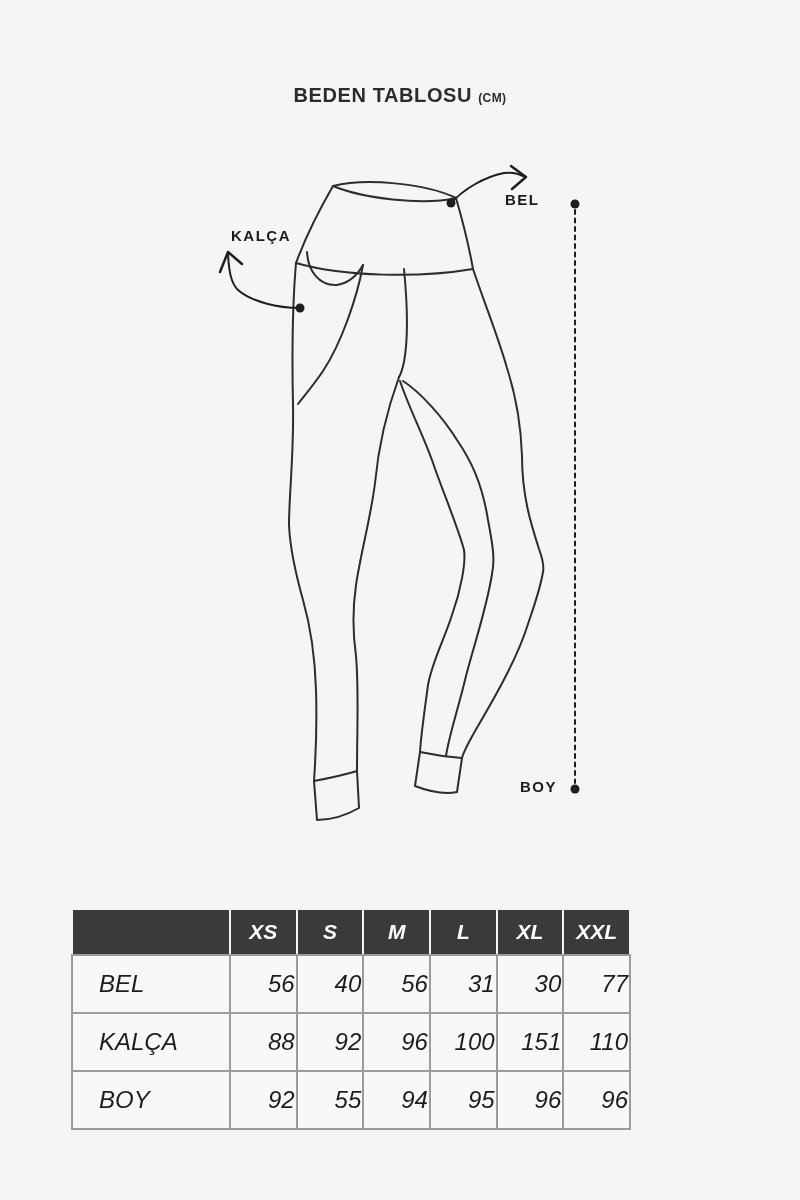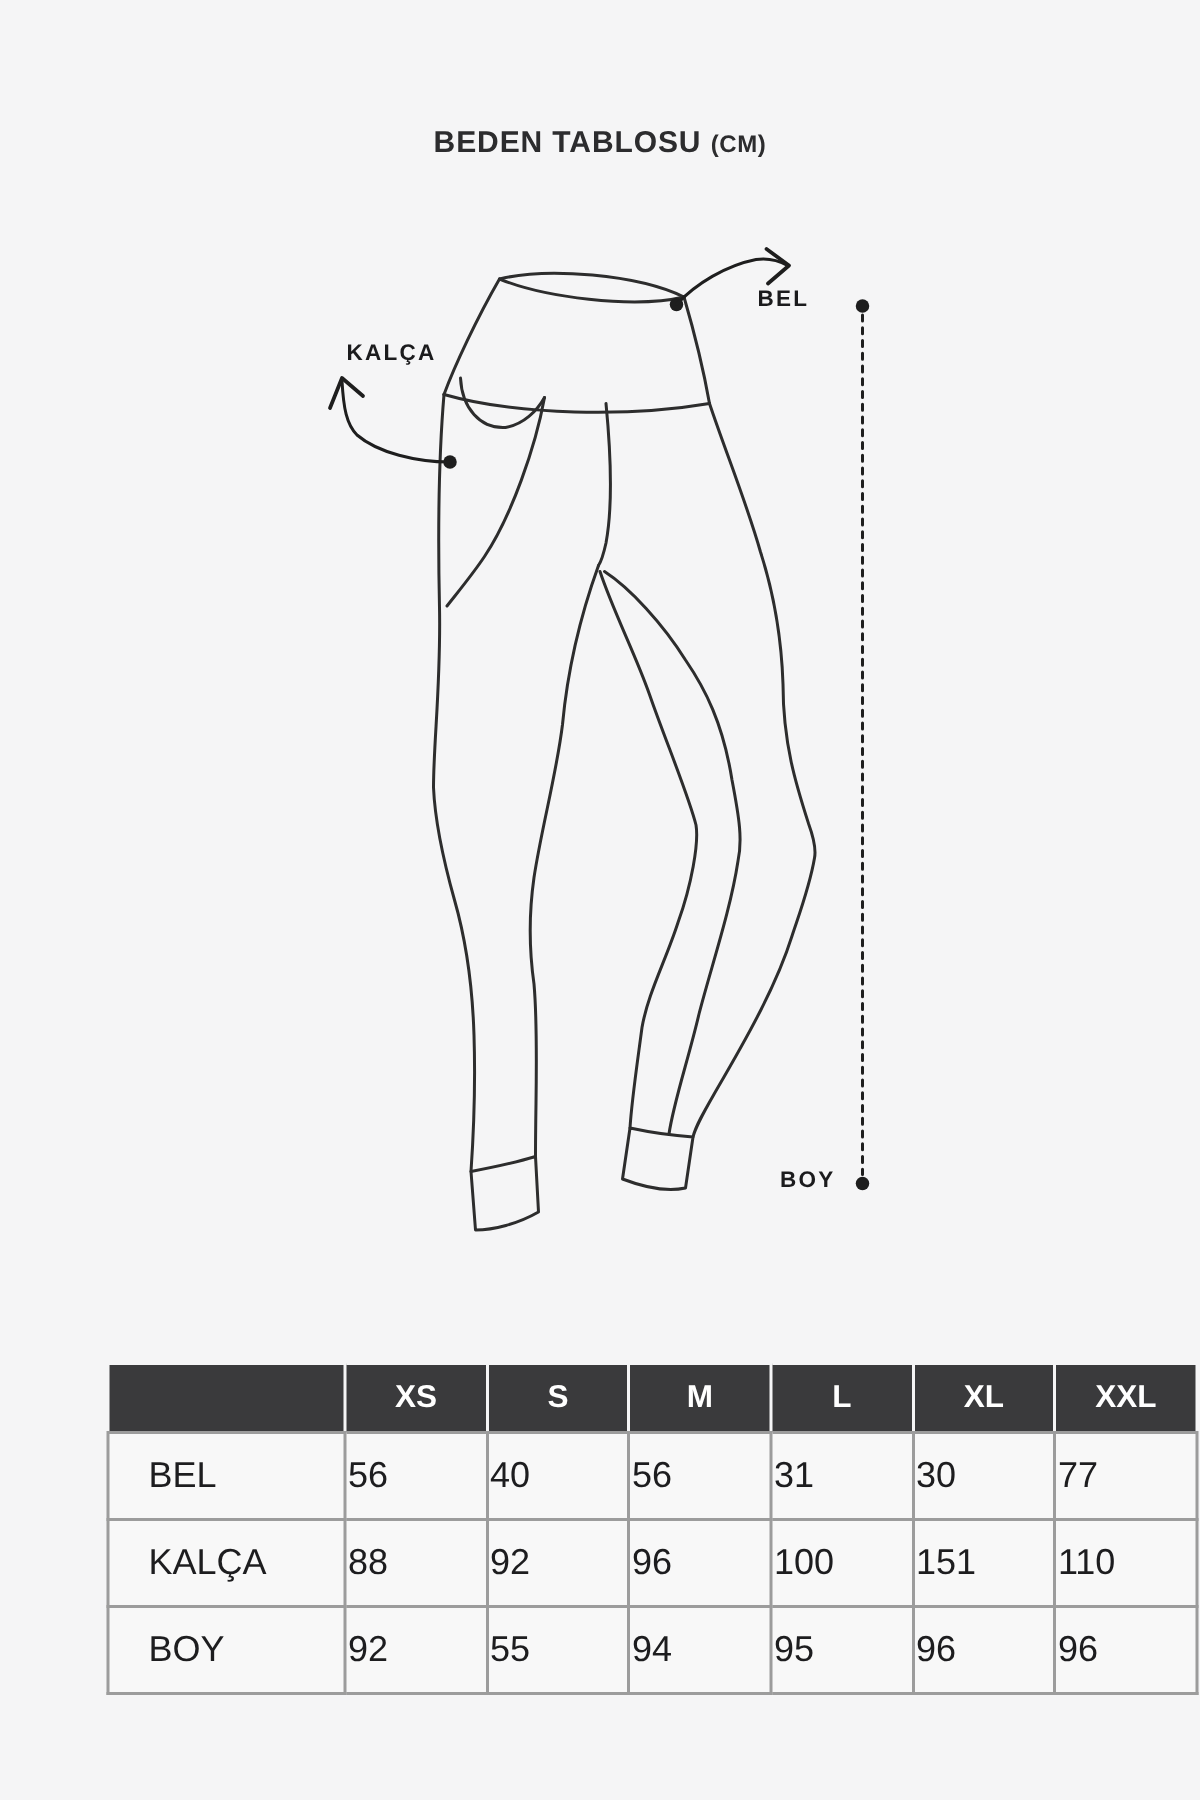--- a/index.html
+++ b/index.html
@@ -17,7 +17,7 @@
     font-size:20px; font-weight:bold; letter-spacing:0.6px;
     color:#2c2c2e;
   }
-  .page-title .unit { font-size:16px; letter-spacing:0.4px; }
+  .page-title .unit { font-size:12px; letter-spacing:0.4px; }
 
   .illustration {
     position:absolute; top:0; left:0; width:800px; height:1200px;

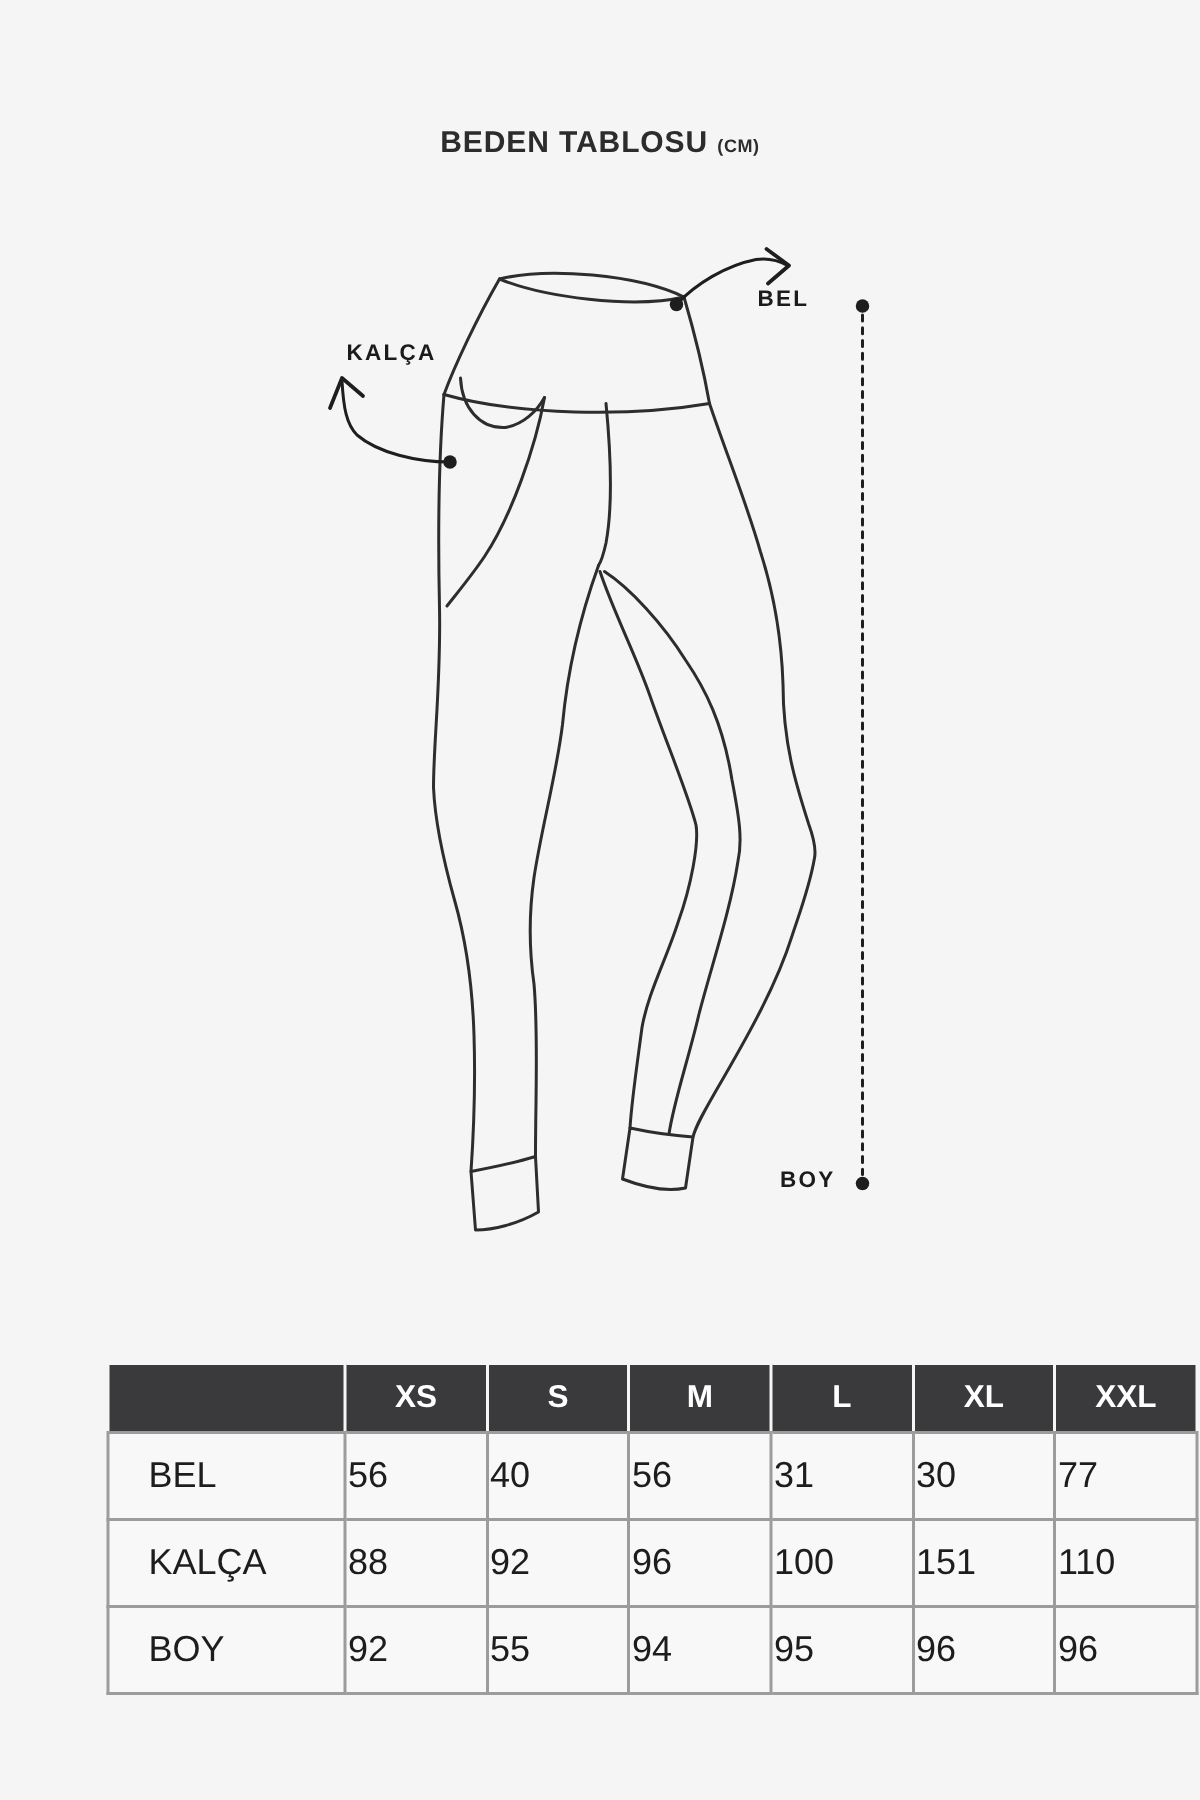--- a/index.html
+++ b/index.html
@@ -35,9 +35,10 @@
 
   table.size-table {
     position:absolute; left:71px; top:908px;
-    width:728px;
+    width:560px;
     border-collapse:collapse;
     table-layout:fixed;
+    font-style:italic;
   }
   .size-table col.label-col { width:158px; }
   .size-table th {

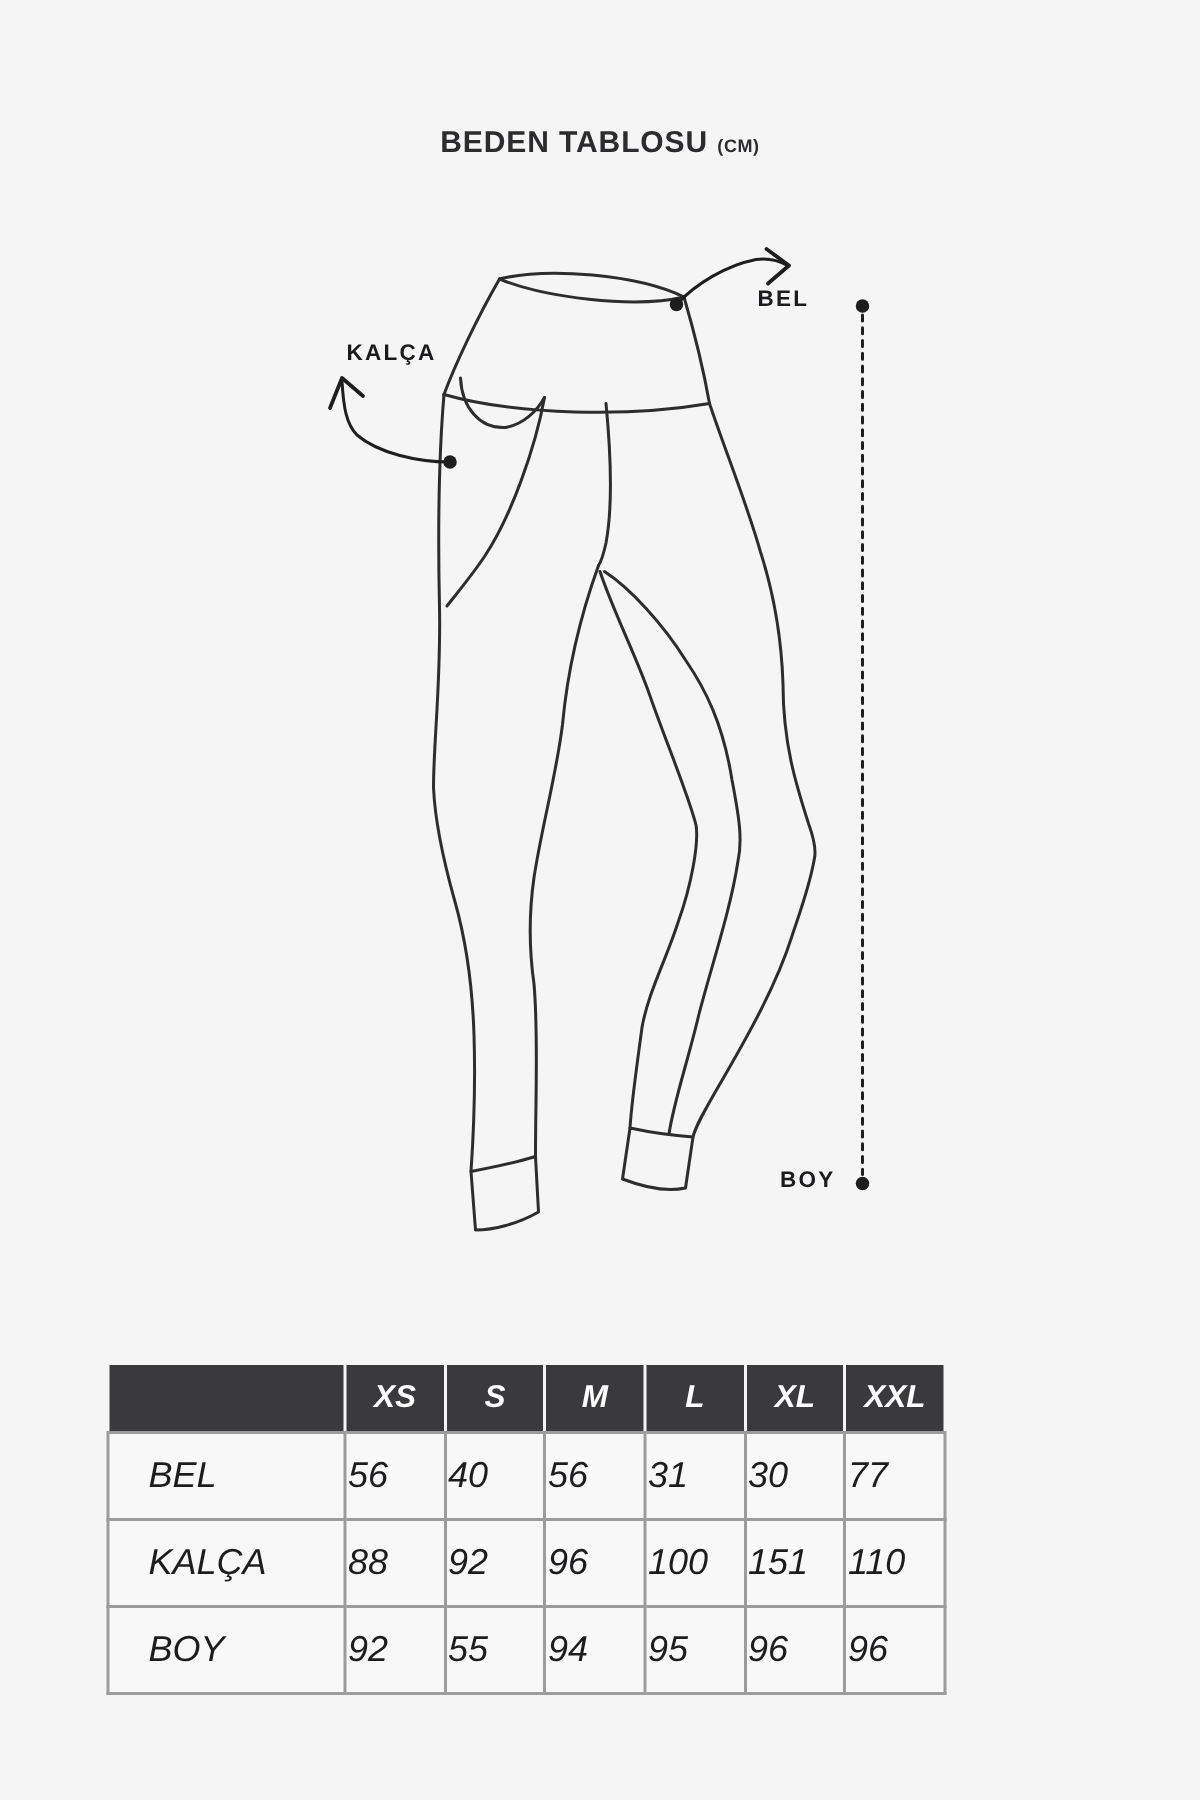--- a/index.html
+++ b/index.html
@@ -51,7 +51,7 @@
   .size-table td {
     background:#f8f8f8;
     font-size:24px; font-weight:normal;
-    height:54px; text-align:left;
+    height:54px; text-align:right;
     border:2px solid #9c9c9c;
   }
   .size-table td.row-label {

